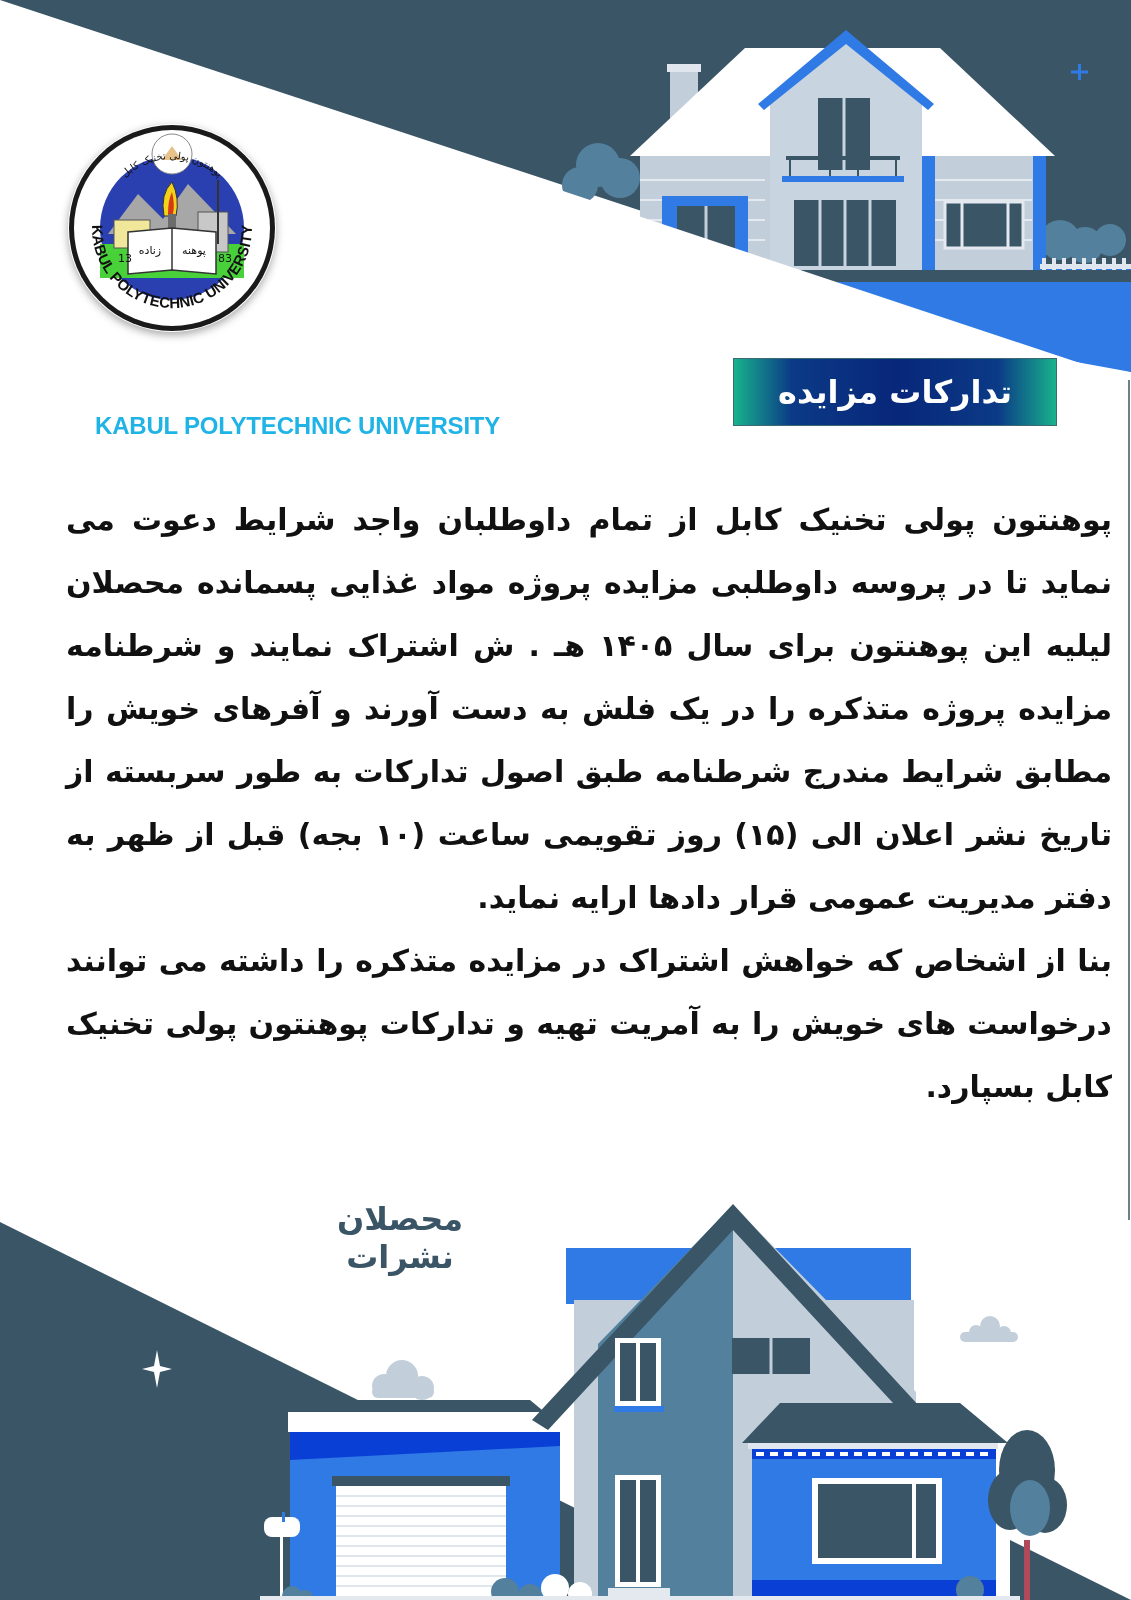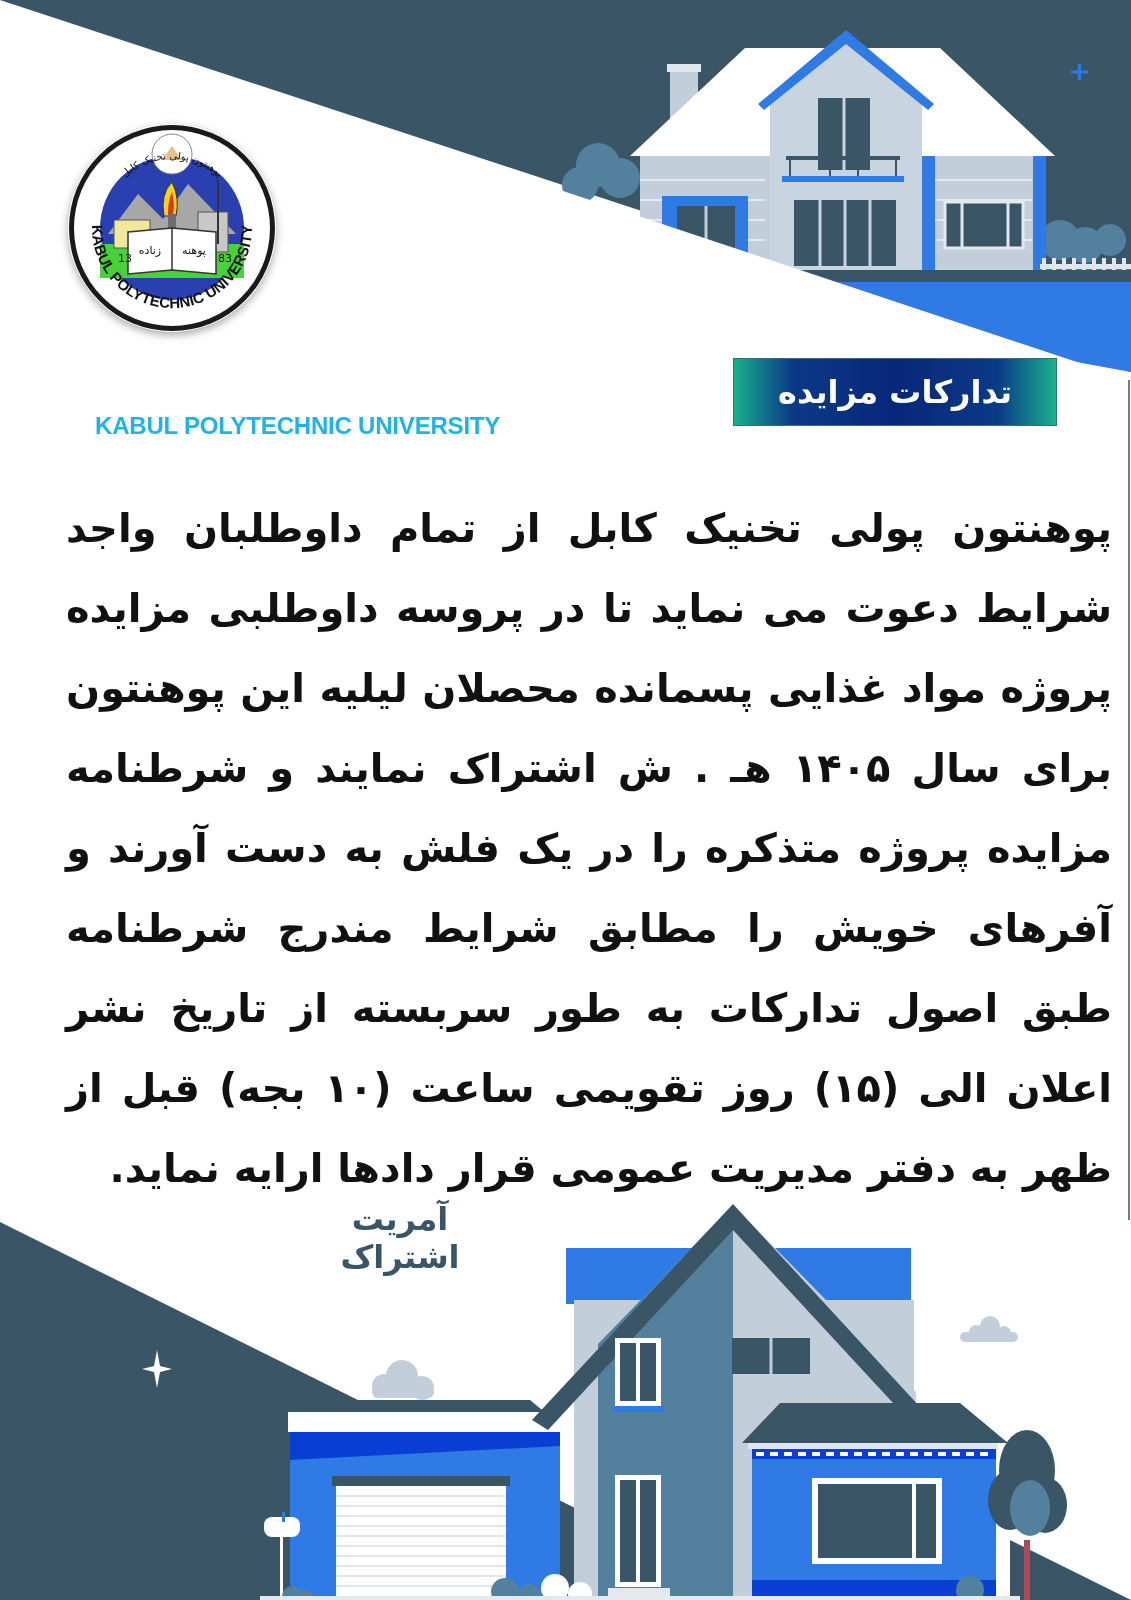--- a/index.html
+++ b/index.html
@@ -45,7 +45,7 @@
     position: absolute; left: 66px; top: 488px; width: 1046px;
     direction: rtl; text-align: justify;
     font-family: "DejaVu Sans", sans-serif;
-    font-weight: bold; font-size: 40px; line-height: 80px;
+    font-weight: bold; font-size: 30px; line-height: 63px;
     color: #111111;
   }
   .body-text p { margin: 0; }

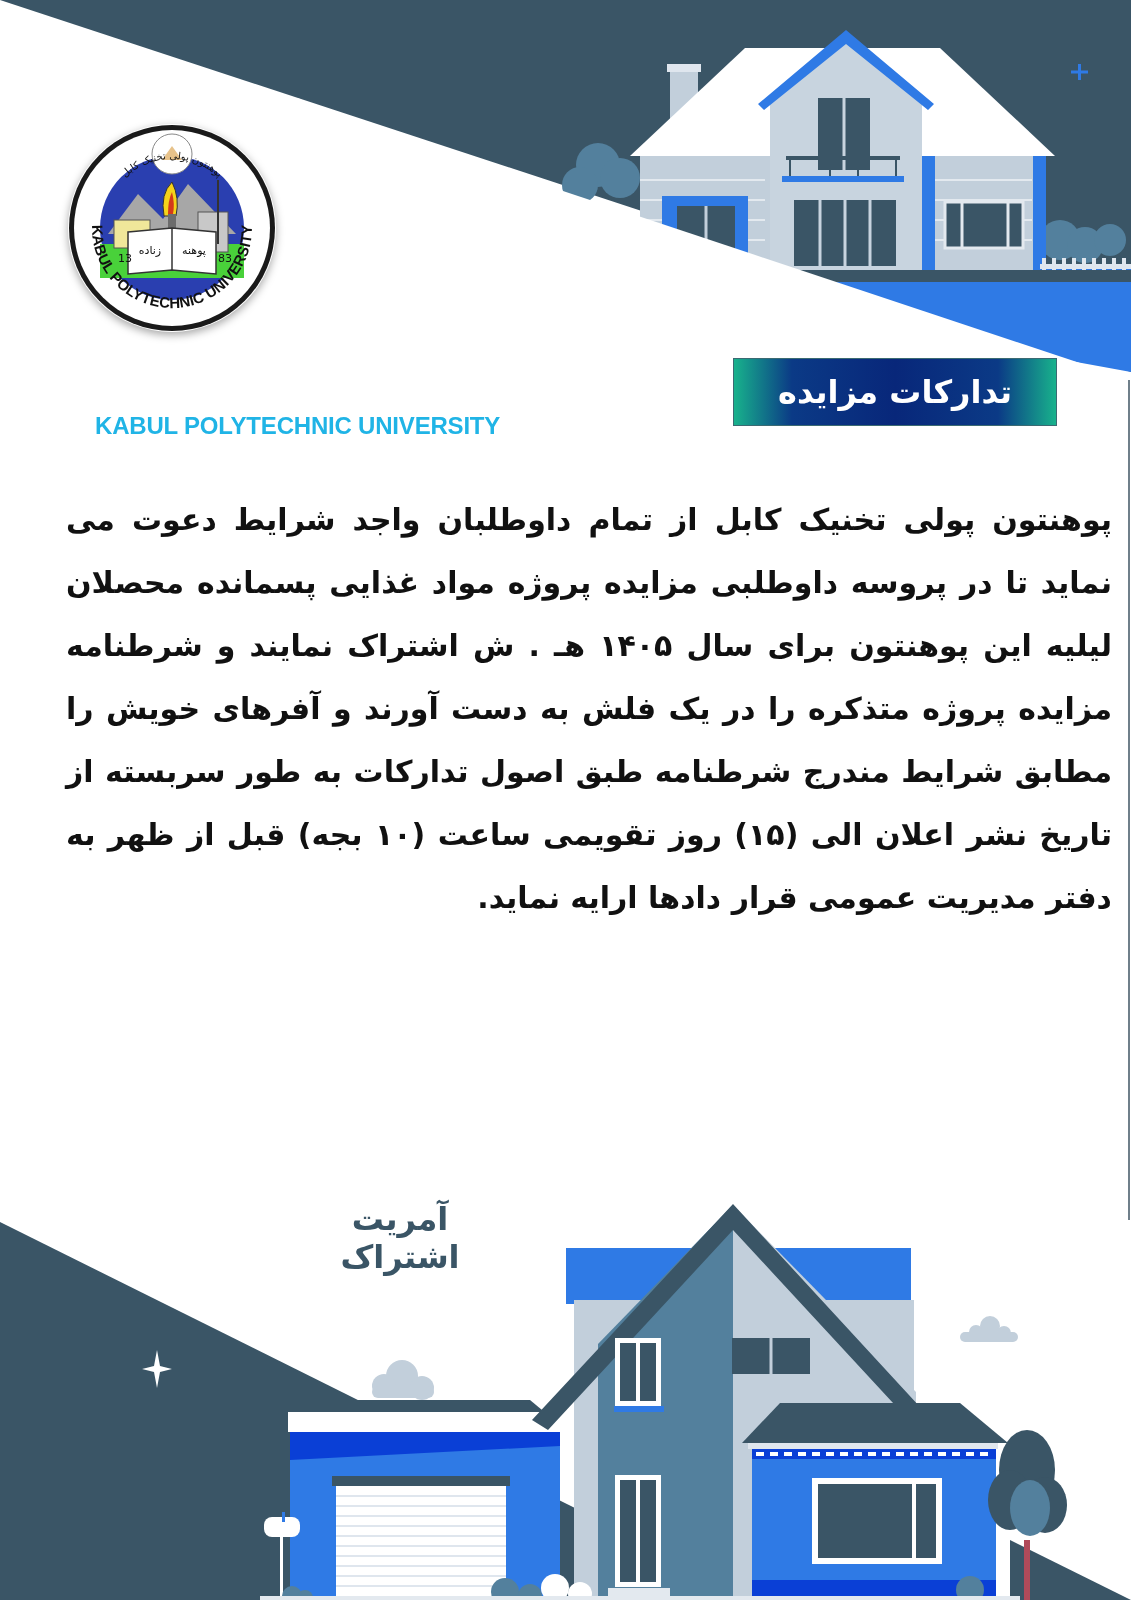--- a/index.html
+++ b/index.html
@@ -303,6 +303,7 @@
 
 <div class="body-text">
   <p class="para">پوهنتون پولی تخنیک کابل از تمام داوطلبان واجد شرایط دعوت می نماید تا در پروسه داوطلبی مزایده پروژه مواد غذایی پسمانده محصلان لیلیه این پوهنتون برای سال ۱۴۰۵ هـ . ش اشتراک نمایند و شرطنامه مزایده پروژه متذکره را در یک فلش به دست آورند و آفرهای خویش را مطابق شرایط مندرج شرطنامه طبق اصول تدارکات به طور سربسته از تاریخ نشر اعلان الی (۱۵) روز تقویمی ساعت (۱۰ بجه) قبل از ظهر به دفتر مدیریت عمومی قرار دادها ارایه نماید.</p>
+  <p class="para">بنا از اشخاص که خواهش اشتراک در مزایده متذکره را داشته می توانند درخواست های خویش را به آمریت تهیه و تدارکات پوهنتون پولی تخنیک کابل بسپارد.</p>
 </div>
 
 <div class="dept-name">آمریت اشتراک</div>

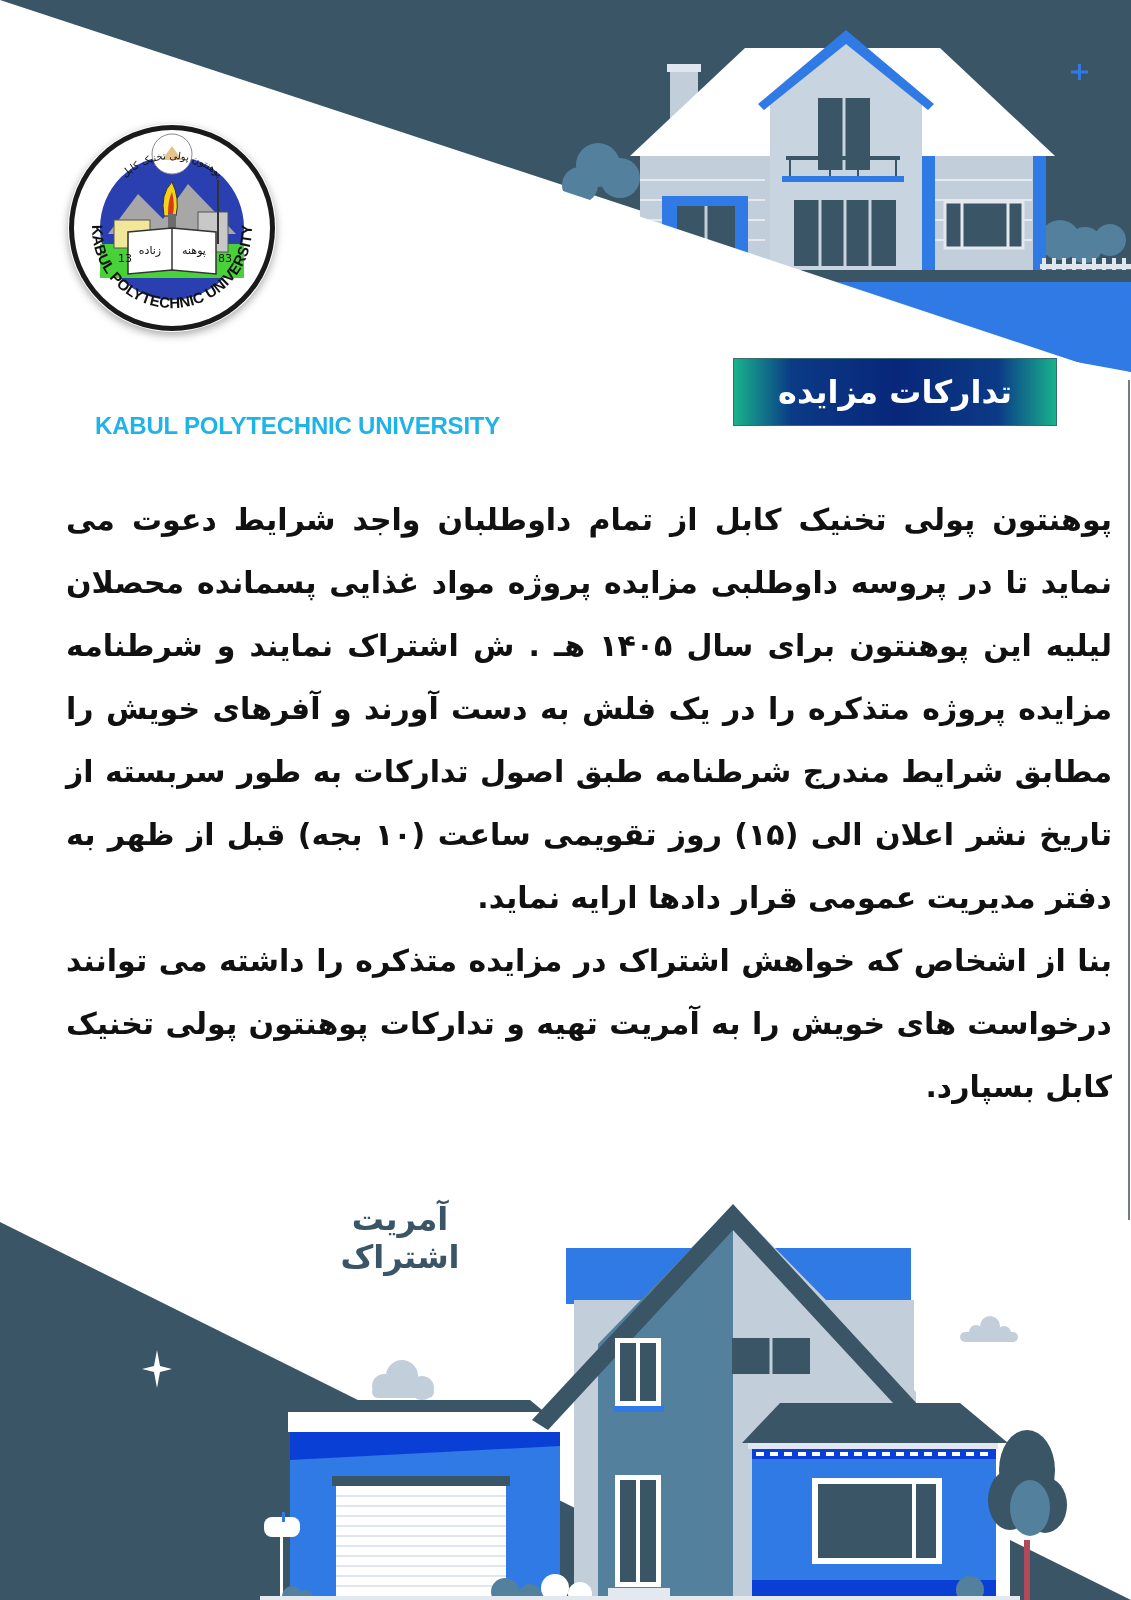--- a/index.html
+++ b/index.html
@@ -306,6 +306,6 @@
   <p class="para">بنا از اشخاص که خواهش اشتراک در مزایده متذکره را داشته می توانند درخواست های خویش را به آمریت تهیه و تدارکات پوهنتون پولی تخنیک کابل بسپارد.</p>
 </div>
 
-<div class="dept-name">آمریت اشتراک</div>
+<div class="dept-name">محصلان نشرات</div>
 
 </body></html>

